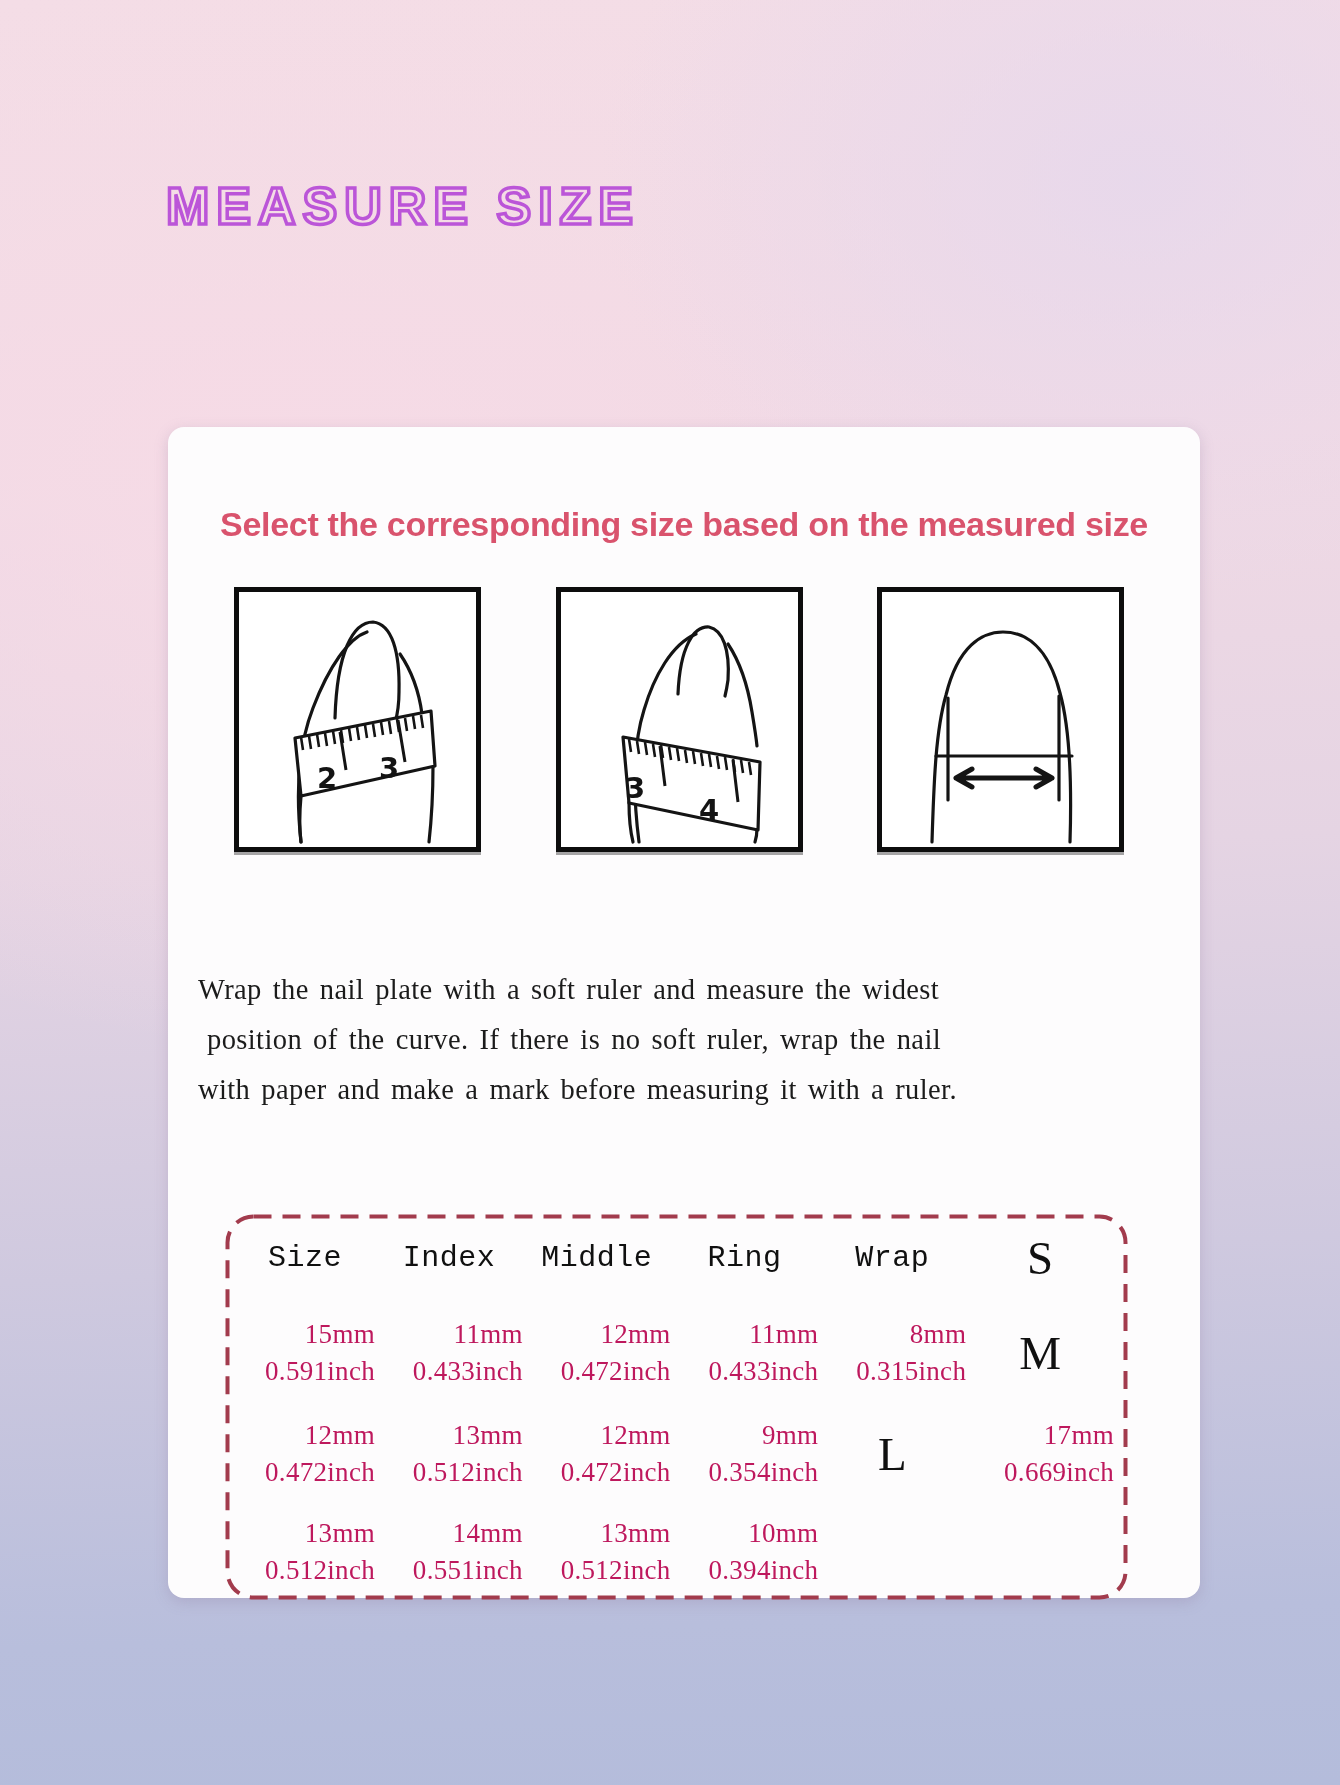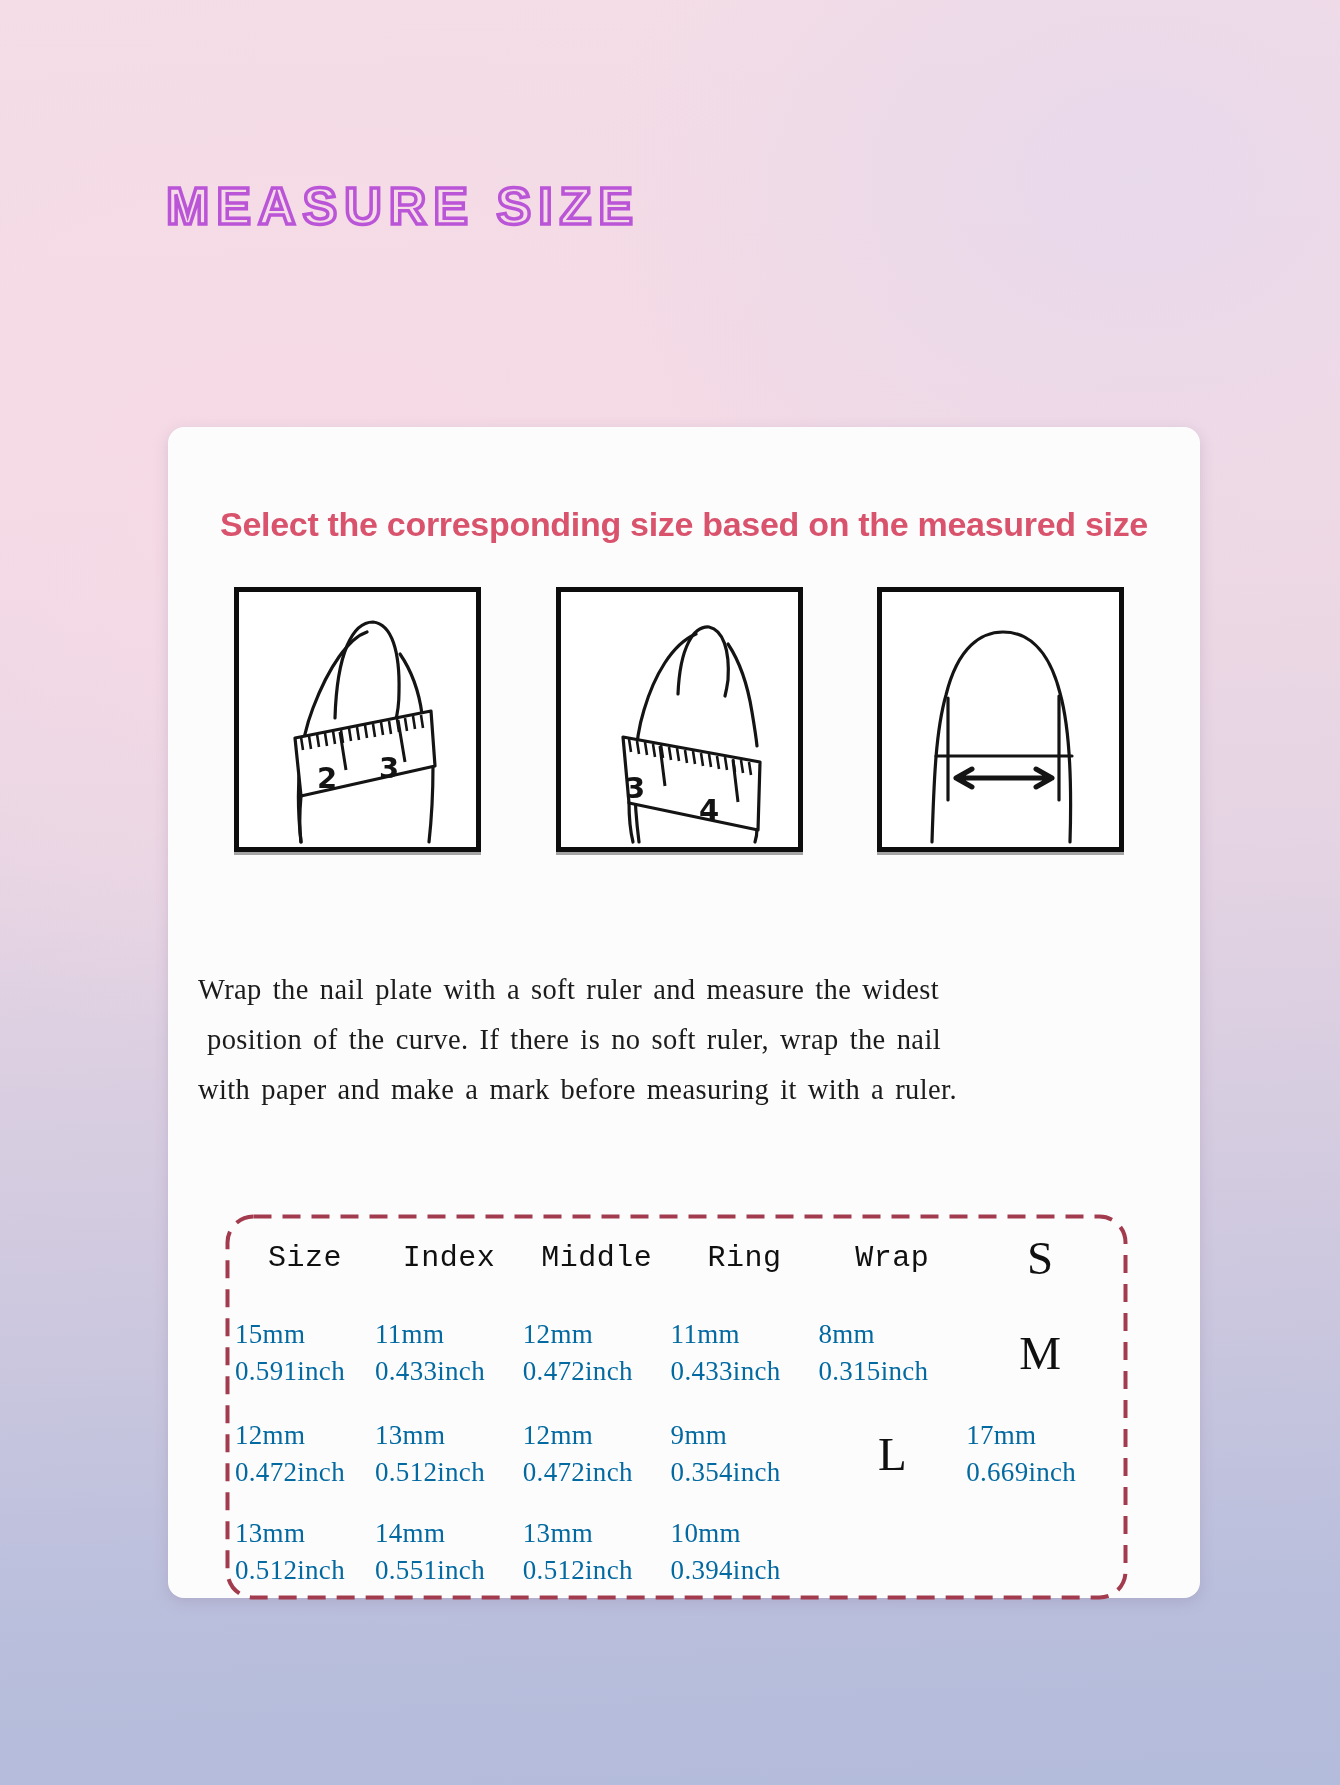--- a/index.html
+++ b/index.html
@@ -62,8 +62,8 @@
     font-size:47px;color:#101010;
   }
   .cell{
-    display:flex;flex-direction:column;align-items:flex-start;justify-content:center;
-    gap:7px;font-size:27px;color:#0369a1;line-height:1.1;letter-spacing:.3px;
+    display:flex;flex-direction:column;align-items:flex-end;justify-content:center;
+    gap:7px;font-size:27px;color:#be185d;line-height:1.1;letter-spacing:.3px;
   }
   .sketch{stroke:#141414;stroke-width:3.2;fill:none;stroke-linecap:round;stroke-linejoin:round;}
   .band{fill:#ffffff;stroke:#141414;stroke-width:3.2;stroke-linejoin:round;}

